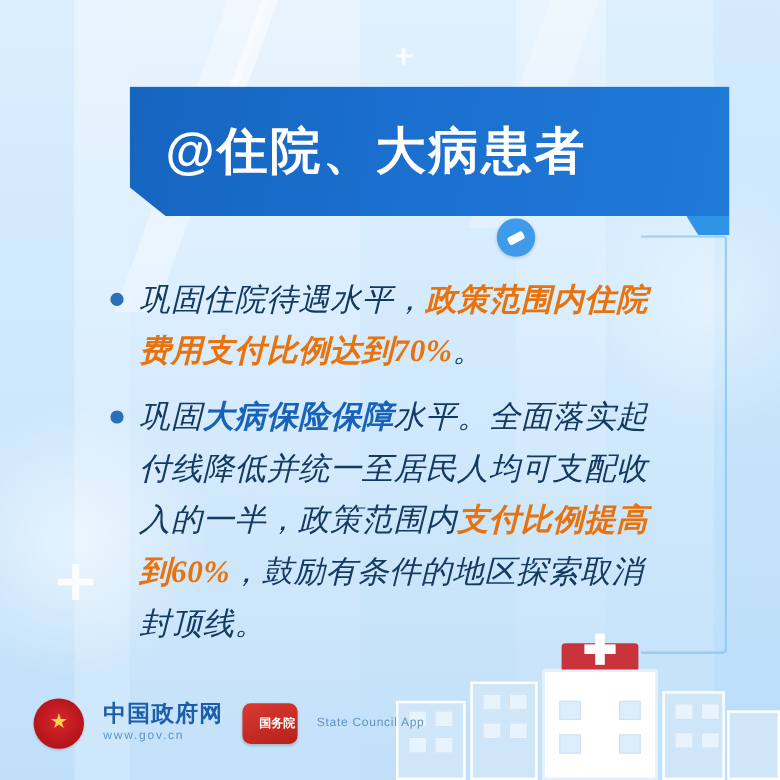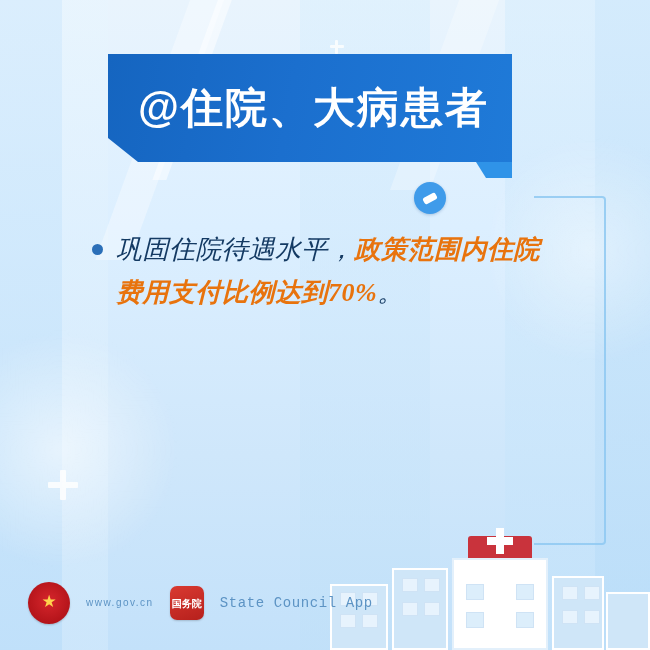--- a/index.html
+++ b/index.html
@@ -72,8 +72,8 @@
   .banner-wrap {
     position: absolute;
     left: 108px;
-    top: 54px;
-    width: 404px;
+    top: 72px;
+    width: 500px;
     height: 108px;
   }
   .banner {

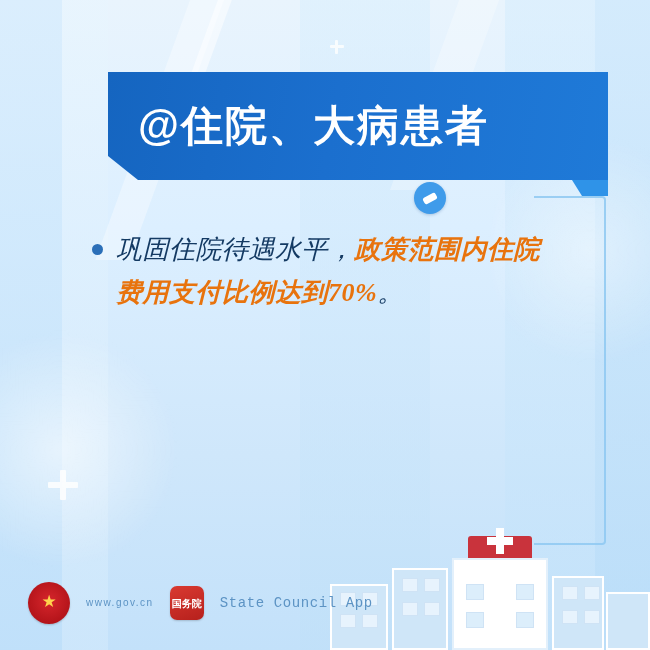--- a/index.html
+++ b/index.html
@@ -330,6 +330,12 @@
       </div>
     </div>
 
+    <div class="item">
+      <div class="bullet"></div>
+      <div class="para">
+        <span>巩固</span><span class="hl2">大病保险保障</span><span>水平。全面落实起付线降低并统一至居民人均可支配收入的一半，政策范围内</span><span class="hl">支付比例提高到60%</span><span>，鼓励有条件的地区探索取消封顶线。</span>
+      </div>
+    </div>
 
   </div>
 

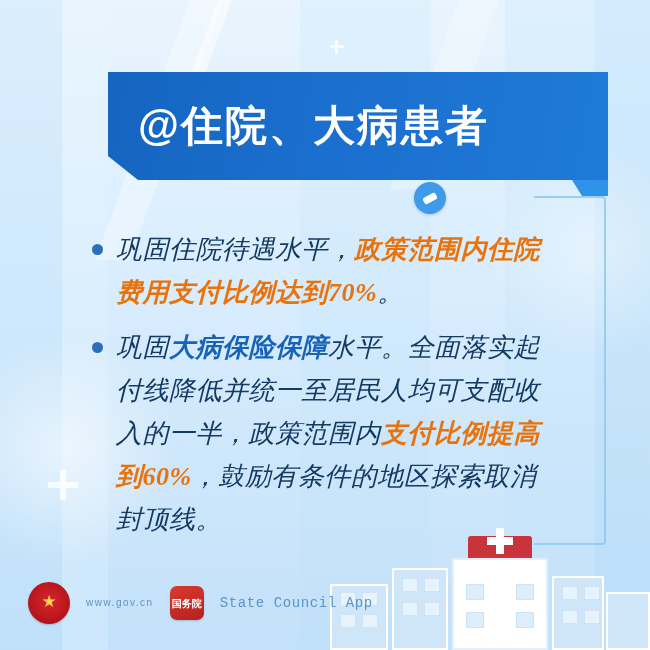--- a/index.html
+++ b/index.html
@@ -373,6 +373,7 @@
       <span class="star">★</span>
     </div>
     <div class="gov-text">
+      <div class="cn">中国政府网</div>
       <div class="en">www.gov.cn</div>
     </div>
     <div class="app-badge">国务院</div>

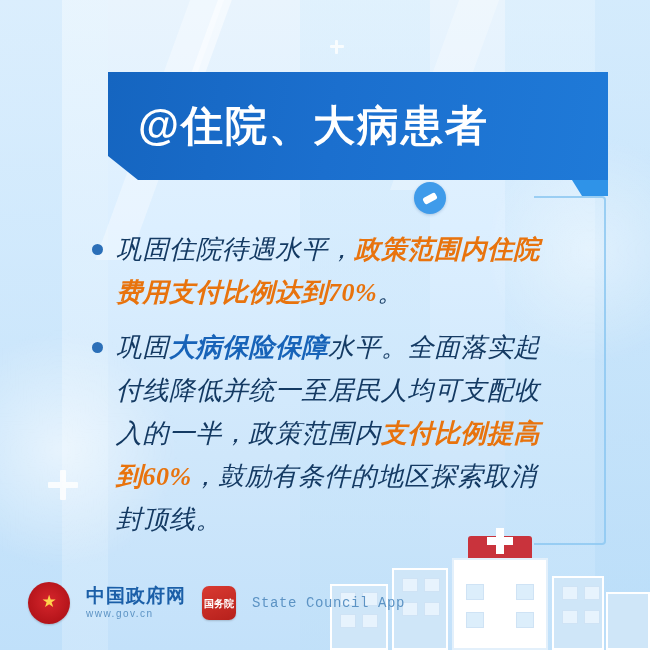--- a/index.html
+++ b/index.html
@@ -278,6 +278,7 @@
     line-height: 11px;
     letter-spacing: 0;
     box-shadow: 0 1px 2px rgba(0,0,0,.18);
+    padding-left: 12px;
   }
   .app-text .cn {
     color: #14457e;

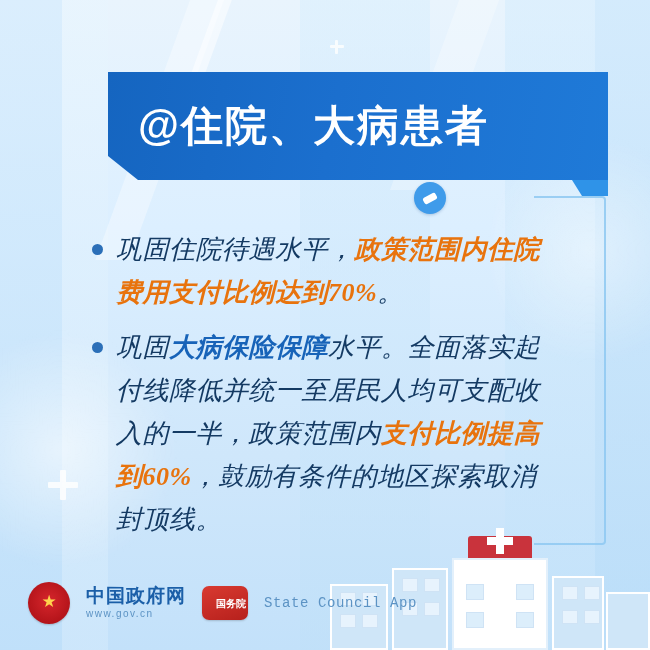--- a/index.html
+++ b/index.html
@@ -289,10 +289,10 @@
   }
   .app-text .en {
     color: #5c93c4;
-    font-size: 14px;
+    font-size: 10px;
     letter-spacing: .6px;
     line-height: 14px;
-    font-family: Liberation Mono, monospace;
+    font-family: Liberation Sans, sans-serif;
   }
 </style>
 </head>

